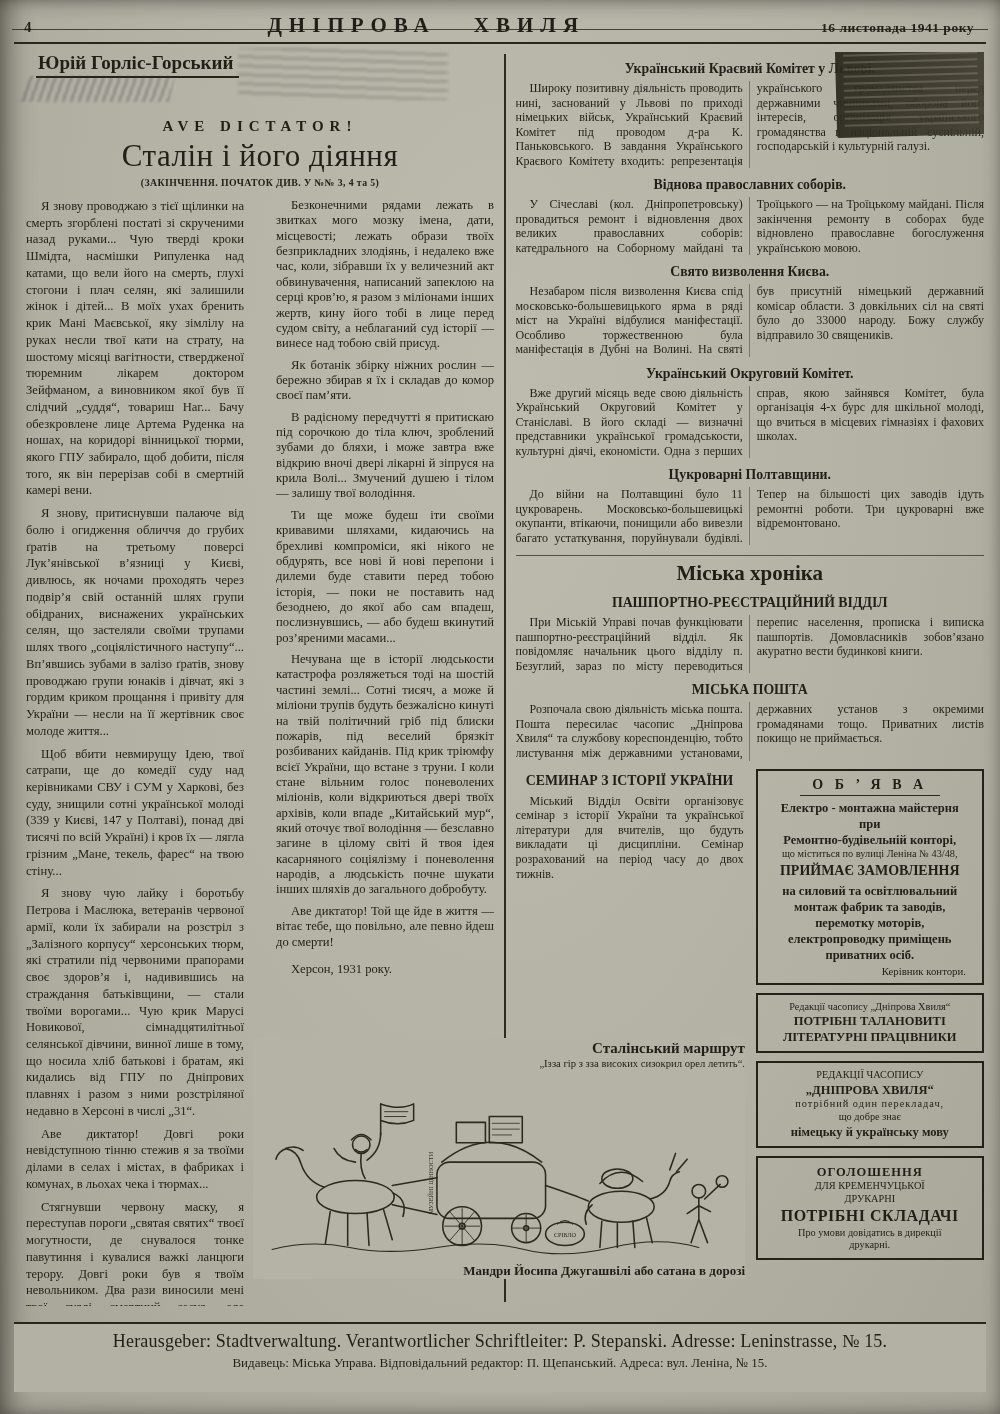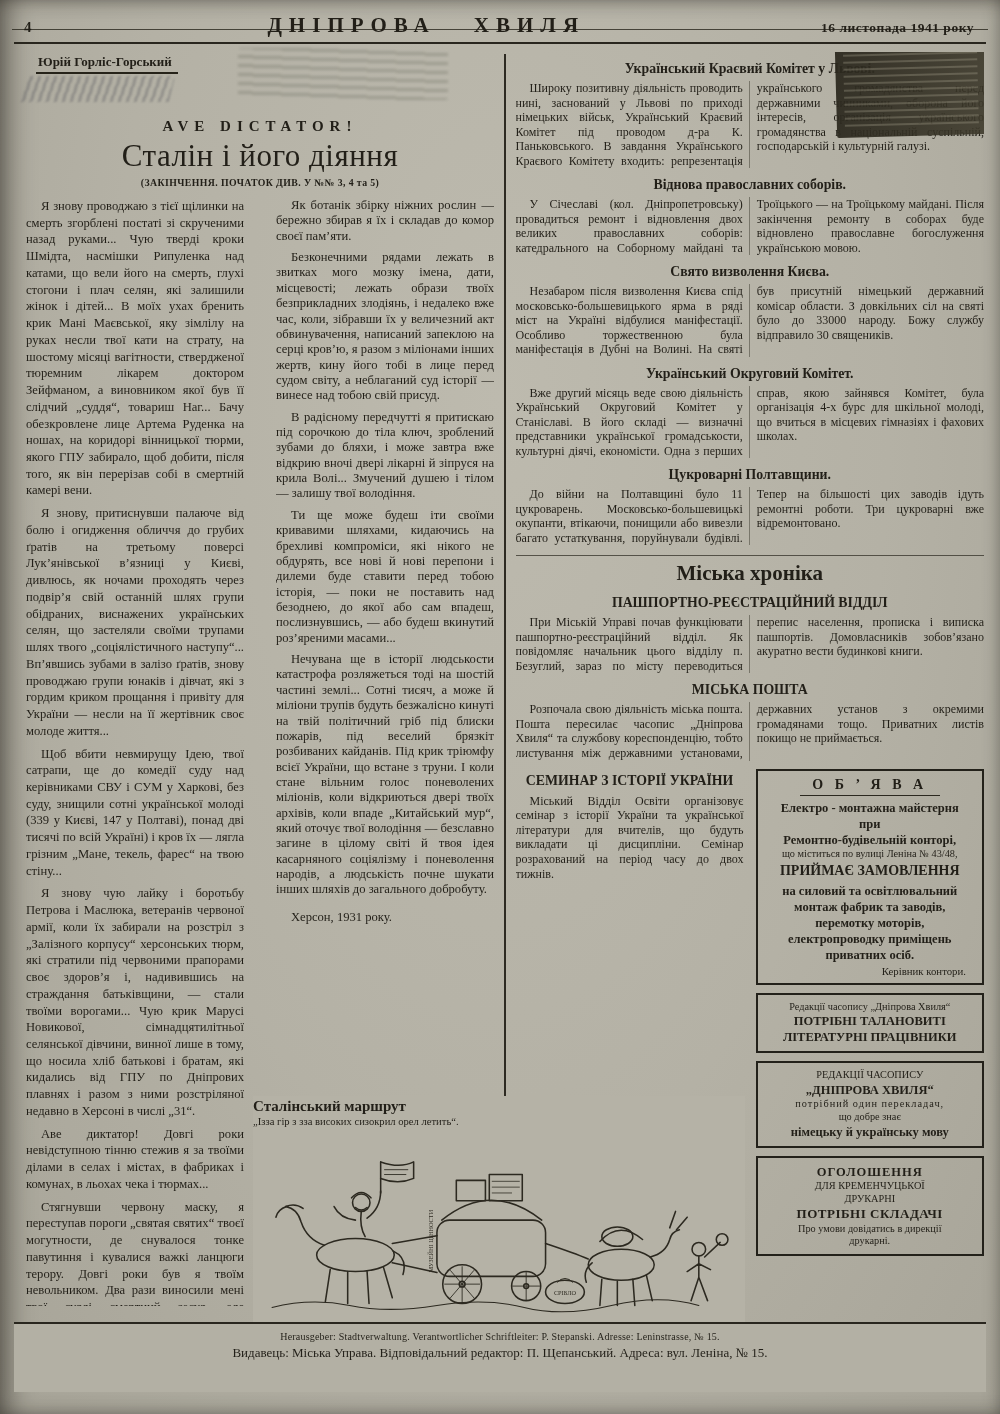--- a/index.html
+++ b/index.html
@@ -31,7 +31,7 @@
   
   .article { width:468px; flex:none; position:relative; }
   .byline-row { position:relative; height:42px; }
-  .byline { display:inline-block; margin-left:10px; font-weight:bold; font-size:13px; border-bottom:2px solid #262319; padding:0 6px 2px 2px; }
+  .byline { display:inline-block; margin-left:10px; font-weight:bold; font-size:19px; border-bottom:2px solid #262319; padding:0 6px 2px 2px; }
   .smudge-hand { position:absolute; left:-4px; top:24px; width:150px; height:26px;
     background:repeating-linear-gradient(96deg, transparent 0 5px, rgba(58,60,72,.38) 5px 8px);
     filter:blur(1.2px); transform:skewX(-14deg); opacity:.75; }

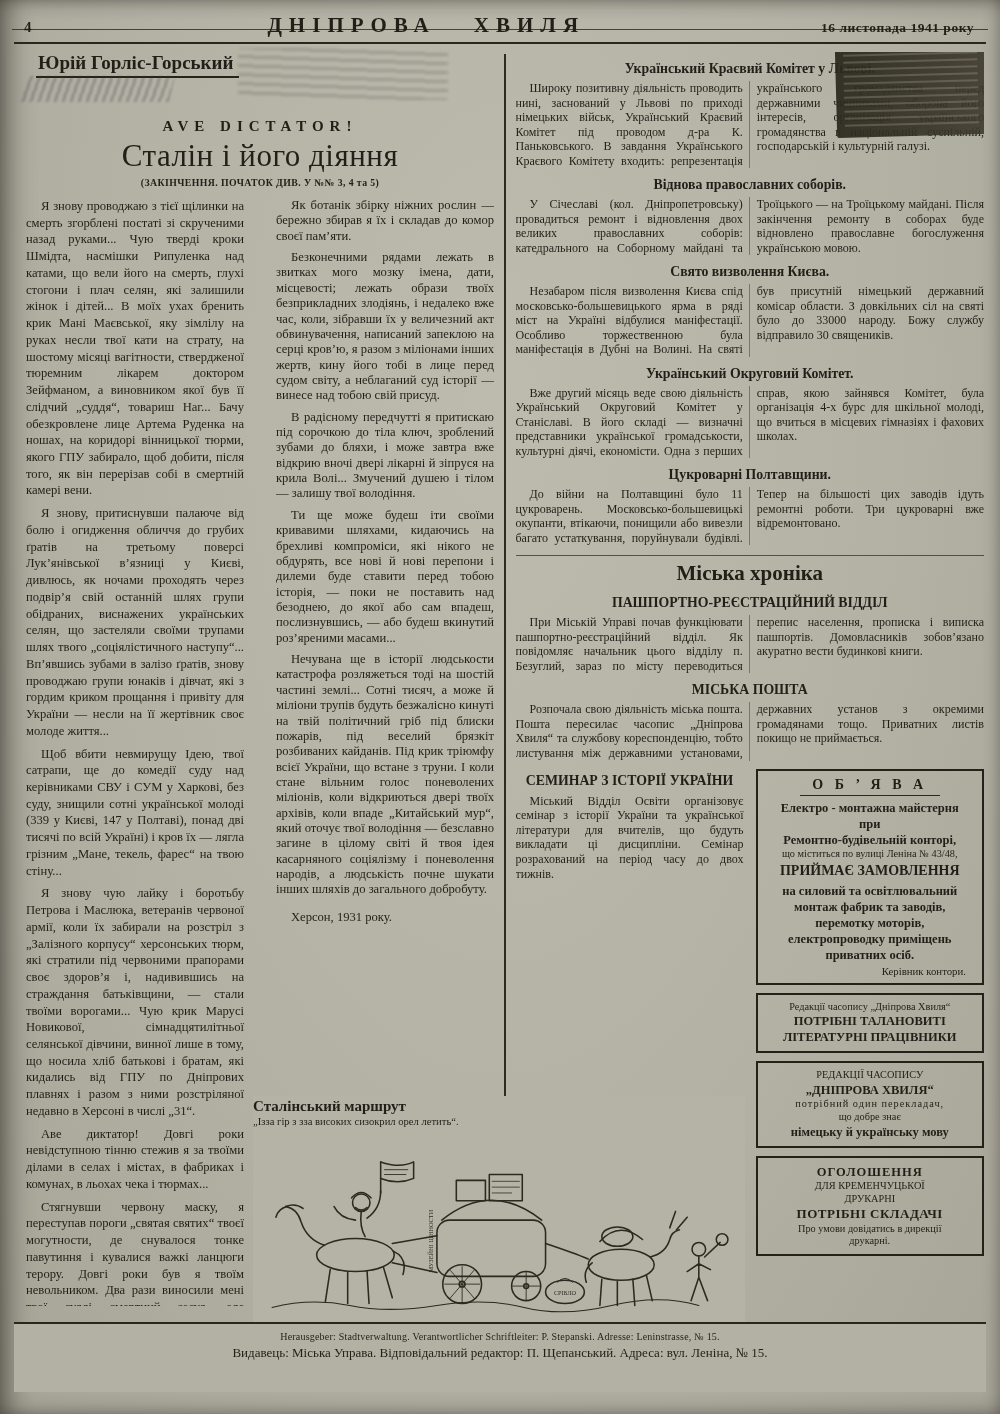--- a/index.html
+++ b/index.html
@@ -129,8 +129,8 @@
           <p>Стягнувши червону маску, я переступав пороги „святая святих“ твоєї могутности, де снувалося тонке павутиння і кувалися важкі ланцюги терору. Довгі роки був я твоїм невольником. Два рази виносили мені твої судді смертний засуд, але жертволюбна Доля вперто видирала мене з обіймів смерти. Щоб виборати собі життя, а потім, щоб не загинути від виснаження в твоїх тюрмах, я із здоровим розумом ішов у лікарні для божевільних і там теж знаходив сліди твоїх злочинів.</p>
         </div>
         <div class="ncol col-b">
+          <p>Безконечними рядами лежать в звитках мого мозку імена, дати, місцевості; лежать образи твоїх безприкладних злодіянь, і недалеко вже час, коли, зібравши їх у величезний акт обвинувачення, написаний запеклою на серці кров’ю, я разом з міліонами інших жертв, кину його тобі в лице перед судом світу, а неблаганий суд історії — винесе над тобою свій присуд.</p>
           <p>Як ботанік збірку ніжних рослин — бережно збирав я їх і складав до комор своєї пам’яти.</p>
-          <p>Безконечними рядами лежать в звитках мого мозку імена, дати, місцевості; лежать образи твоїх безприкладних злодіянь, і недалеко вже час, коли, зібравши їх у величезний акт обвинувачення, написаний запеклою на серці кров’ю, я разом з міліонами інших жертв, кину його тобі в лице перед судом світу, а неблаганий суд історії — винесе над тобою свій присуд.</p>
           <p>В радісному передчутті я притискаю під сорочкою до тіла ключ, зроблений зубами до бляхи, і може завтра вже відкрию вночі двері лікарні й зіпруся на крила Волі... Змучений душею і тілом — залишу твої володіння.</p>
           <p>Ти ще може будеш іти своїми кривавими шляхами, кидаючись на брехливі компроміси, які нікого не обдурять, все нові й нові перепони і дилеми буде ставити перед тобою історія, — поки не поставить над безоднею, до якої або сам впадеш, послизнувшись, — або будеш вкинутий роз’яреними масами...</p>
           <p>Нечувана ще в історії людськости катастрофа розляжеться тоді на шостій частині землі... Сотні тисяч, а може й міліони трупів будуть безжалісно кинуті на твій політичний гріб під блиски пожарів, під веселий брязкіт розбиваних кайданів. Під крик тріюмфу всієї України, що встане з труни. І коли стане вільним голос поневолених міліонів, коли відкриються двері твоїх архівів, коли впаде „Китайський мур“, який оточує твої володіння — безславно загине в цілому світі й твоя ідея касарняного соціялізму і поневолення народів, а людськість почне шукати інших шляхів до загального добробуту.</p>

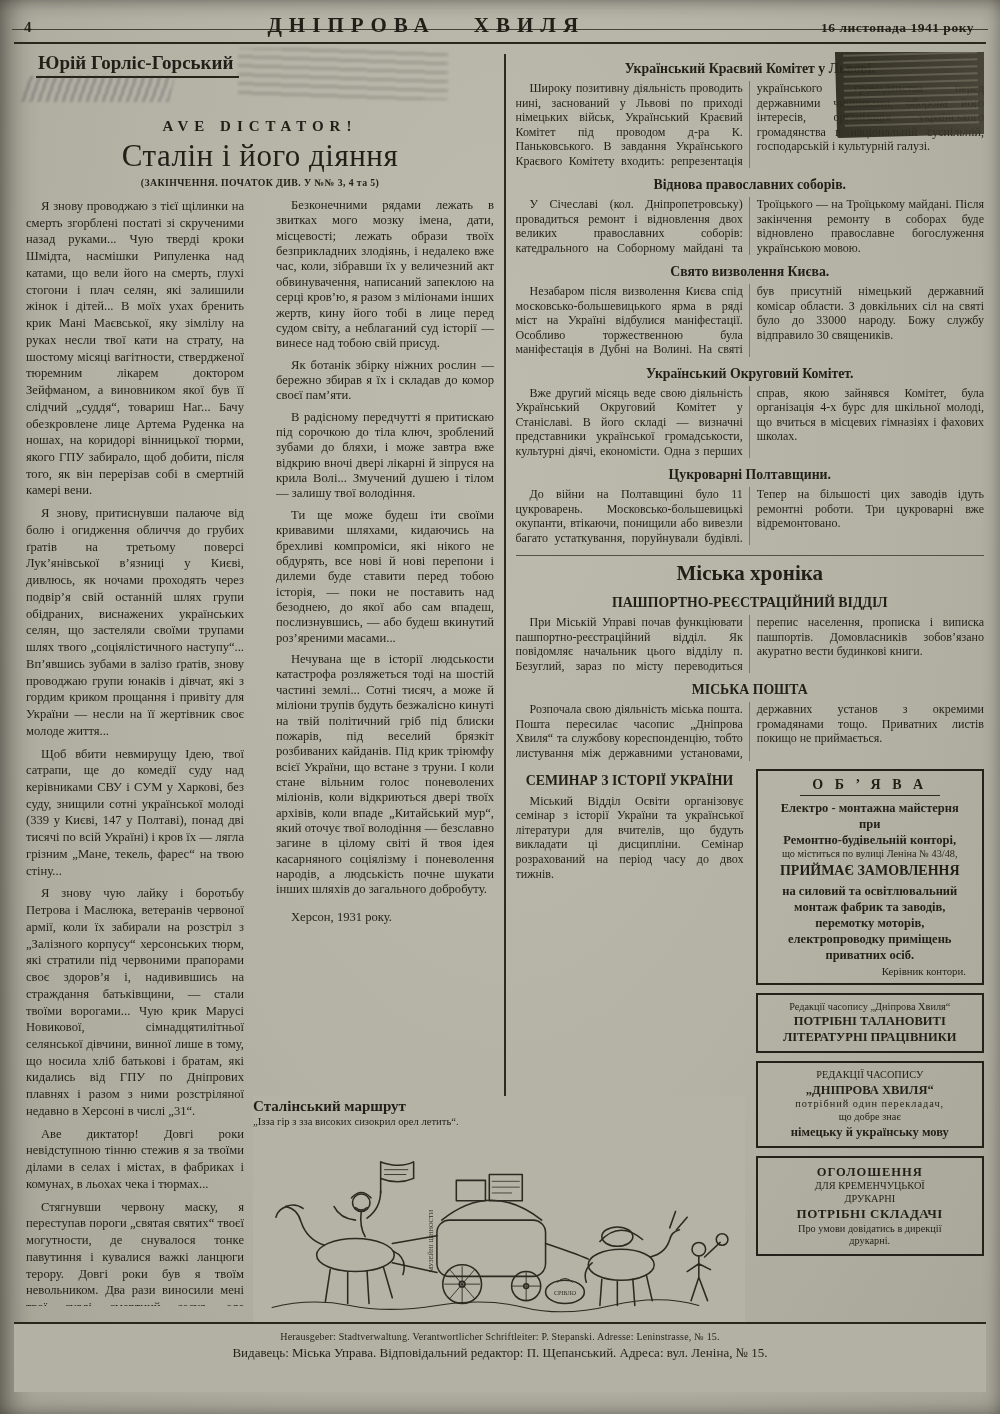--- a/index.html
+++ b/index.html
@@ -134,6 +134,7 @@
           <p>В радісному передчутті я притискаю під сорочкою до тіла ключ, зроблений зубами до бляхи, і може завтра вже відкрию вночі двері лікарні й зіпруся на крила Волі... Змучений душею і тілом — залишу твої володіння.</p>
           <p>Ти ще може будеш іти своїми кривавими шляхами, кидаючись на брехливі компроміси, які нікого не обдурять, все нові й нові перепони і дилеми буде ставити перед тобою історія, — поки не поставить над безоднею, до якої або сам впадеш, послизнувшись, — або будеш вкинутий роз’яреними масами...</p>
           <p>Нечувана ще в історії людськости катастрофа розляжеться тоді на шостій частині землі... Сотні тисяч, а може й міліони трупів будуть безжалісно кинуті на твій політичний гріб під блиски пожарів, під веселий брязкіт розбиваних кайданів. Під крик тріюмфу всієї України, що встане з труни. І коли стане вільним голос поневолених міліонів, коли відкриються двері твоїх архівів, коли впаде „Китайський мур“, який оточує твої володіння — безславно загине в цілому світі й твоя ідея касарняного соціялізму і поневолення народів, а людськість почне шукати інших шляхів до загального добробуту.</p>
+          <p>Аве диктатор! Той ще йде в життя — вітає тебе, що повільно, але певно йдеш до смерти!</p>
           <div class="signoff">Херсон, 1931 року.</div>
         </div>
       </div>

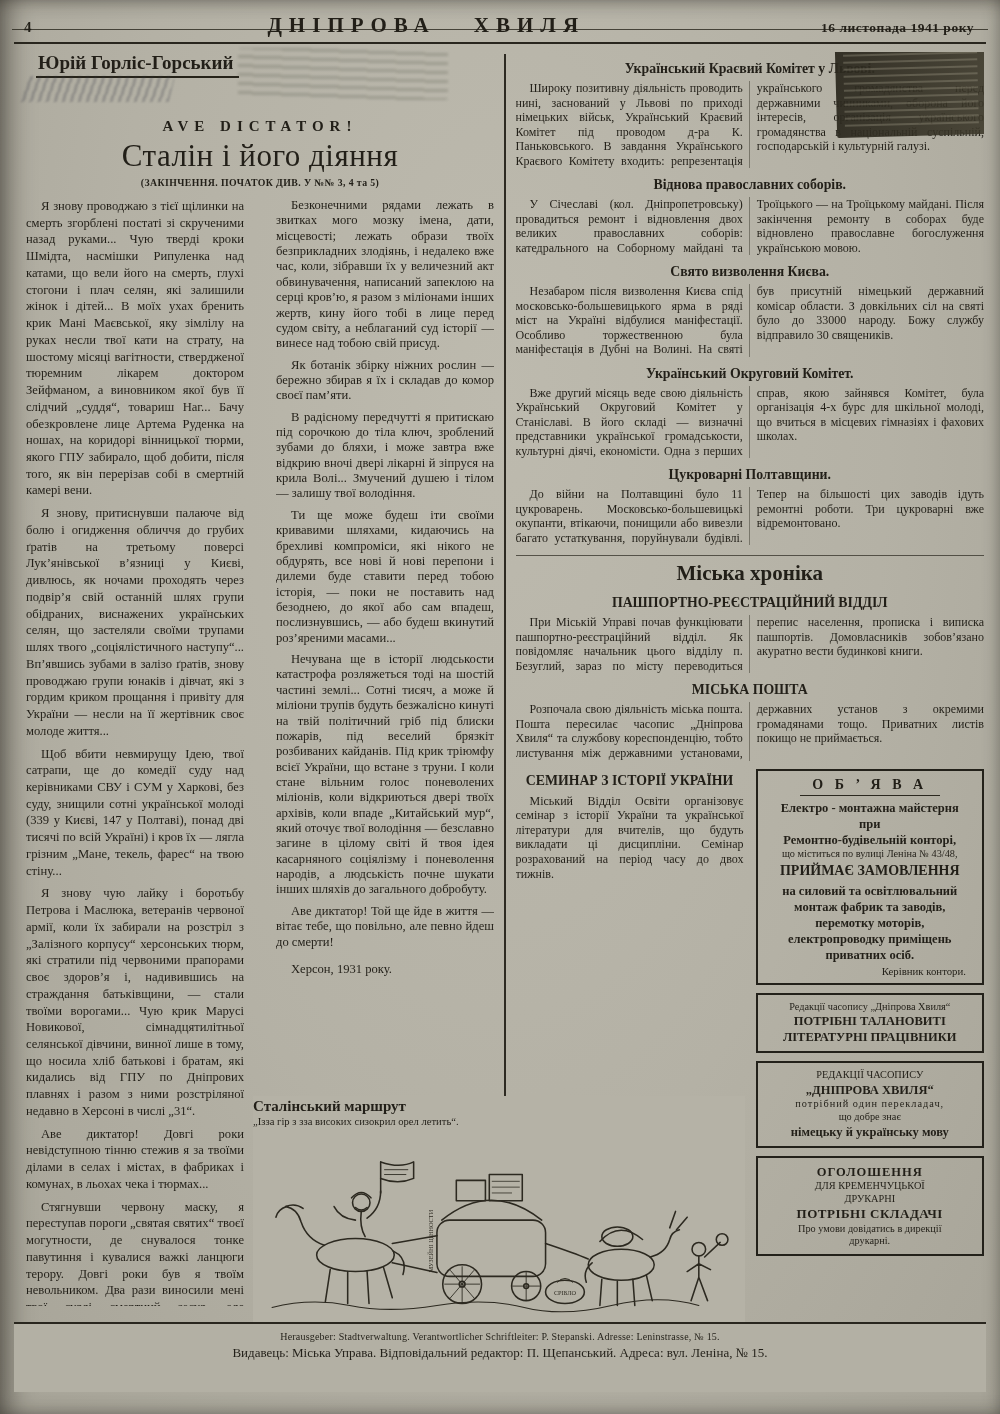--- a/index.html
+++ b/index.html
@@ -81,7 +81,7 @@
   .ad .sp { letter-spacing:1px; }
 
   
-  .cartoon { position:absolute; left:253px; top:1096px; width:492px; background:#b5b2a6; text-align:left; z-index:3; padding-top:2px; }
+  .cartoon { position:absolute; left:253px; top:1038px; width:492px; background:#b5b2a6; text-align:right; z-index:3; padding-top:2px; }
   .cartoon-title { font-weight:bold; font-size:15px; margin:0; }
   .cartoon-epigraph { font-size:10.6px; margin:1px 0 0; }
   .cartoon svg { display:block; margin:0 auto; }

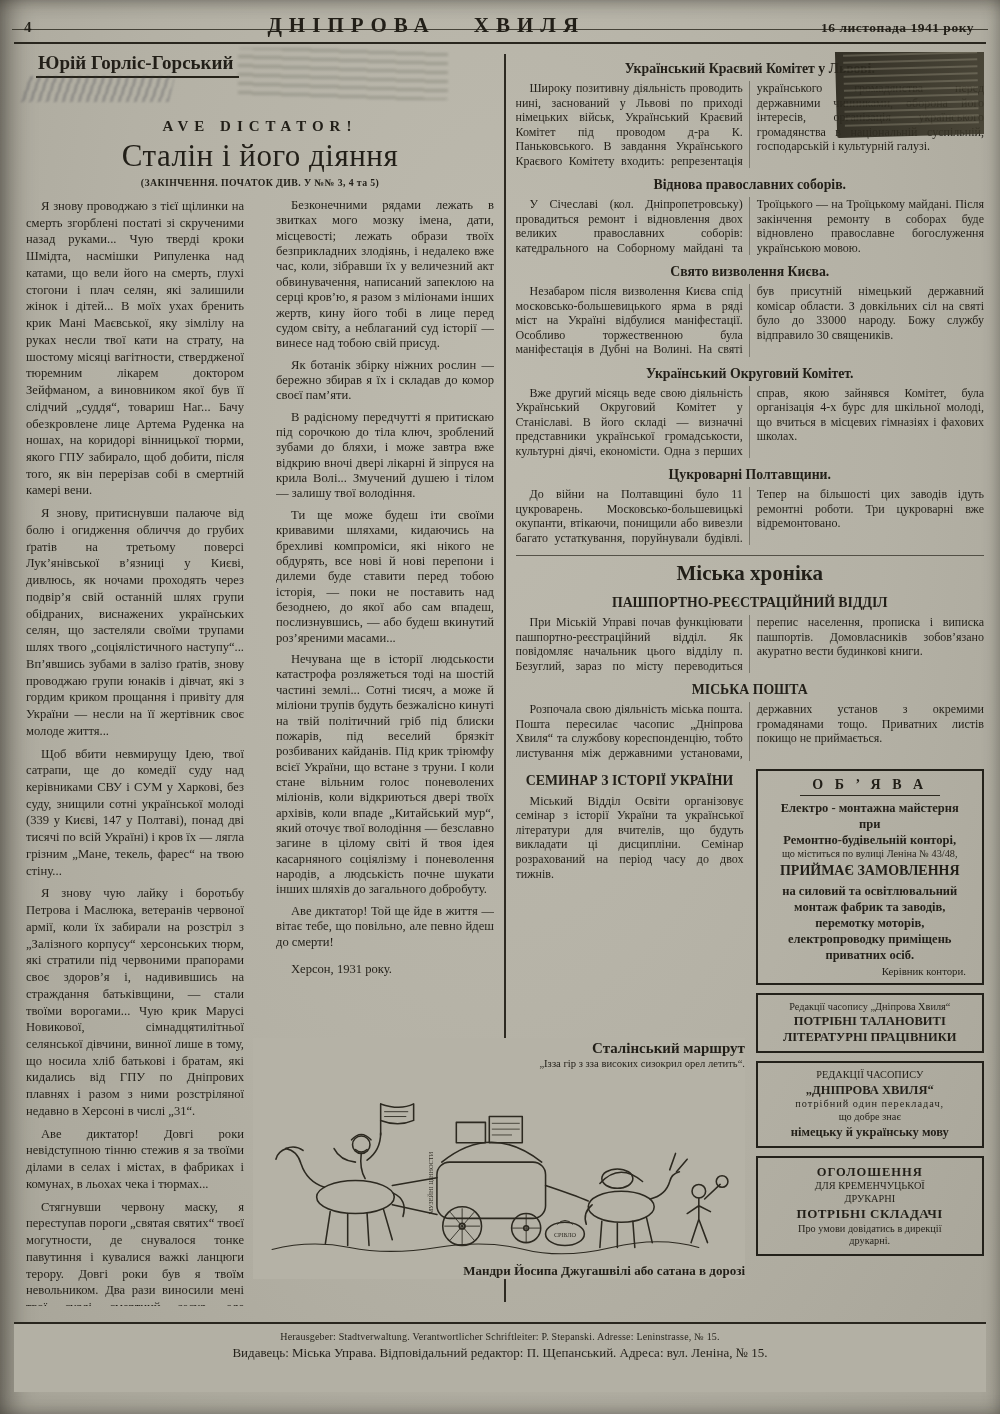--- a/index.html
+++ b/index.html
@@ -76,7 +76,7 @@
   .ad .b-md { font-weight:bold; font-size:12.5px; line-height:1.28; }
   .ad .sm { font-size:10.3px; line-height:1.25; }
   .ad .b-lg { font-weight:bold; font-size:14px; line-height:1.3; margin:2px 0; }
-  .ad .b-xl { font-weight:bold; font-size:13px; line-height:1.3; letter-spacing:.5px; }
+  .ad .b-xl { font-weight:bold; font-size:16px; line-height:1.3; letter-spacing:.5px; }
   .ad .sig { text-align:right; font-size:10.8px; margin-top:2px; }
   .ad .sp { letter-spacing:1px; }
 

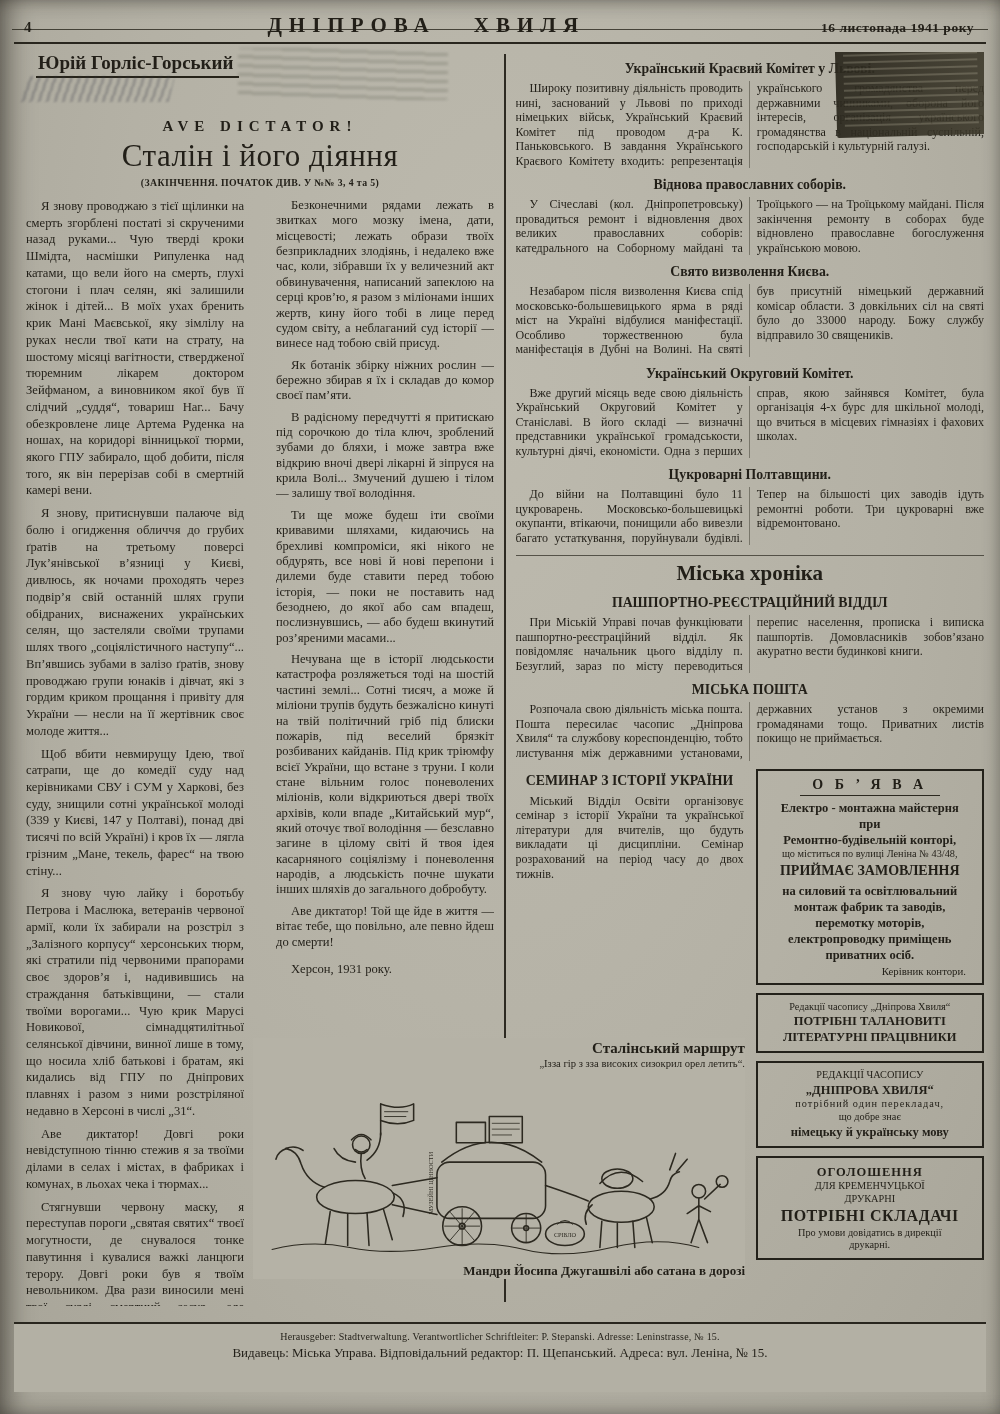--- a/index.html
+++ b/index.html
@@ -90,7 +90,7 @@
   
   .footer { position:absolute; left:14px; right:14px; top:1322px; border-top:2px solid #29261e; padding-top:7px;
     text-align:center; background:#b3b0a4; z-index:5; height:70px; }
-  .footer .f1 { font-size:10px; letter-spacing:.2px; }
+  .footer .f1 { font-size:18px; letter-spacing:.2px; }
   .footer .f2 { font-size:13px; margin-top:3px; }
 </style>
 </head>

